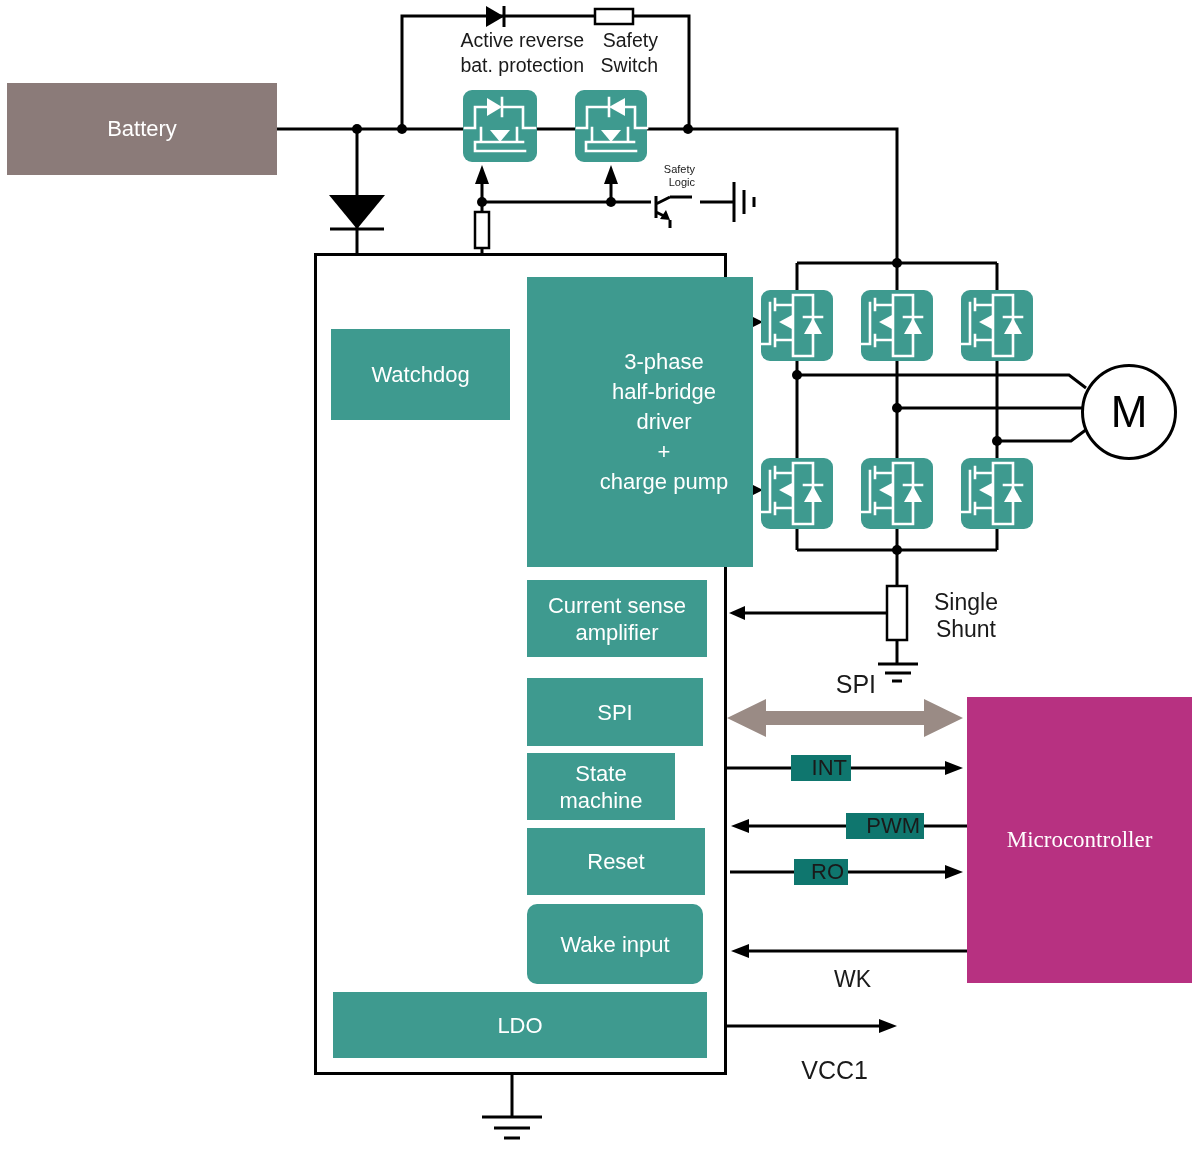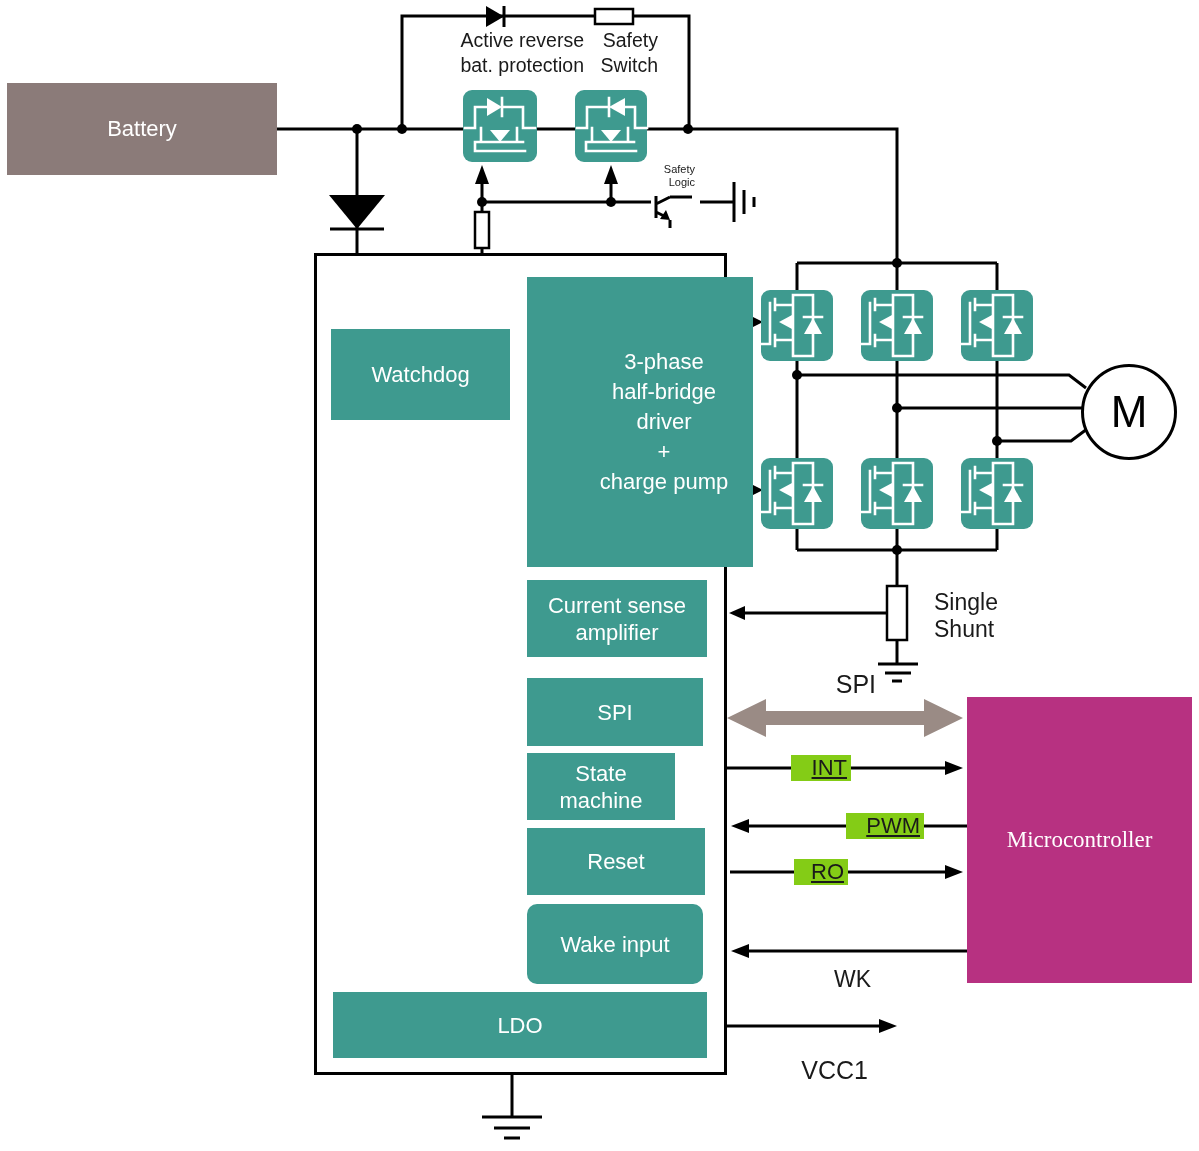--- a/index.html
+++ b/index.html
@@ -205,7 +205,7 @@
 
   <div class="motor">M</div>
 
-  <div class="lab" style="left:934px;top:589px;font-size:23px;line-height:27px;text-align:left;">Single
+  <div class="lab" style="left:934px;top:589px;font-size:23px;line-height:27px;text-align:center;">Single
 Shunt</div>
 
   <div class="mcu">Microcontroller</div>

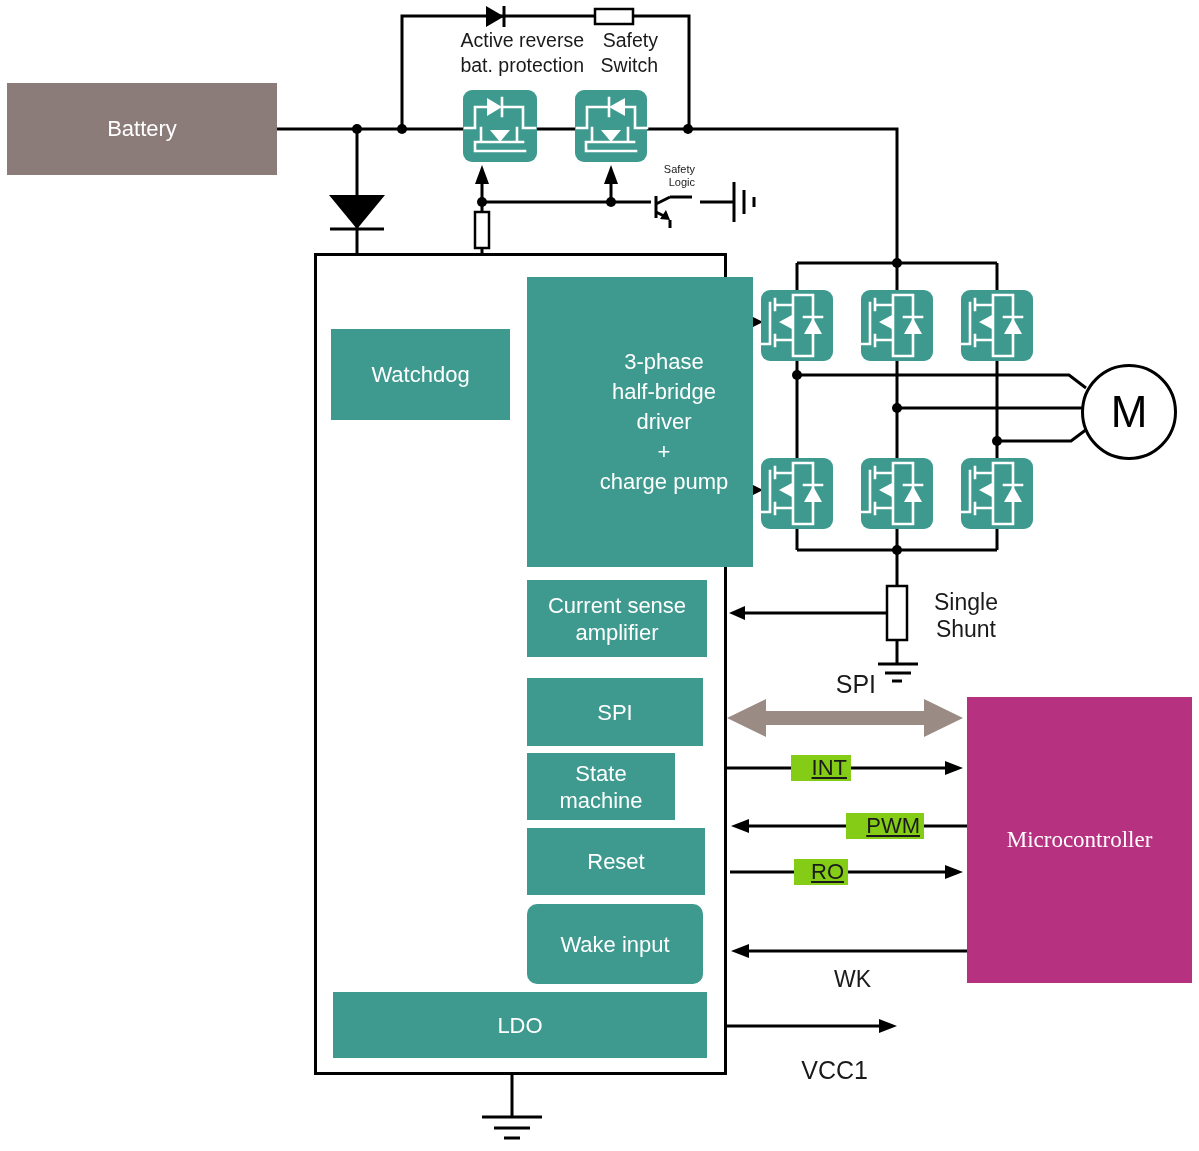--- a/index.html
+++ b/index.html
@@ -17,7 +17,7 @@
        display:flex;align-items:center;justify-content:center;text-align:center;
        white-space:pre-line;font-size:22px;line-height:27px;}
   .lab{position:absolute;z-index:3;color:var(--text);text-align:right;white-space:pre-line;}
-  .labbg{background:#84cc16;padding:0 4px;text-decoration:underline;}
+  .labbg{background:#0f766e;padding:0 4px;}
   .battery{left:7px;top:83px;width:270px;height:92px;background:var(--battery);
            color:#fff;font-size:22px;display:flex;align-items:center;justify-content:center;z-index:3;position:absolute;}
   .mcu{left:967px;top:697px;width:225px;height:286px;background:var(--mcu);color:#fff;

